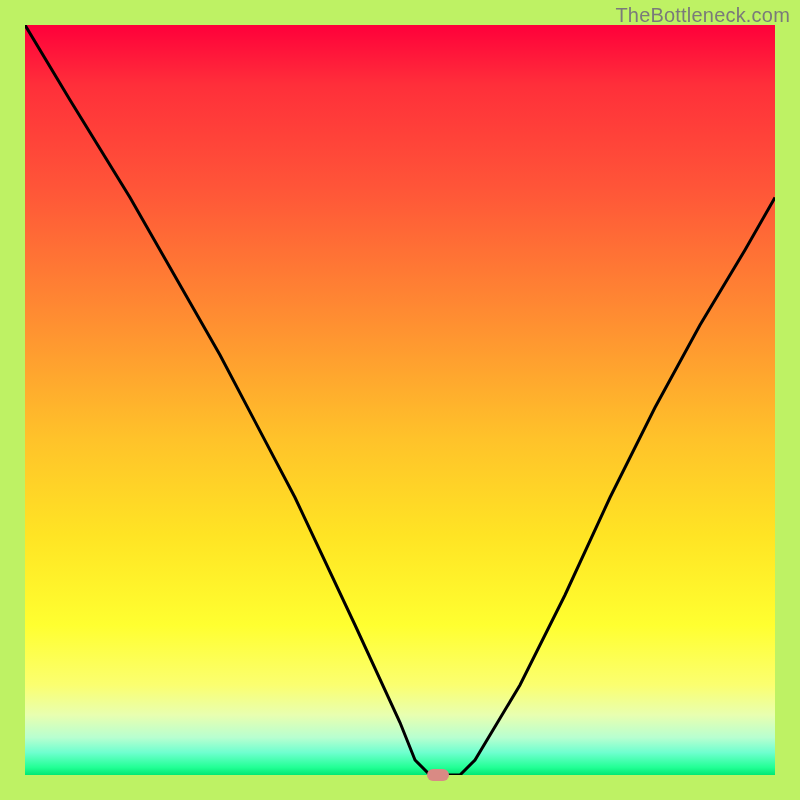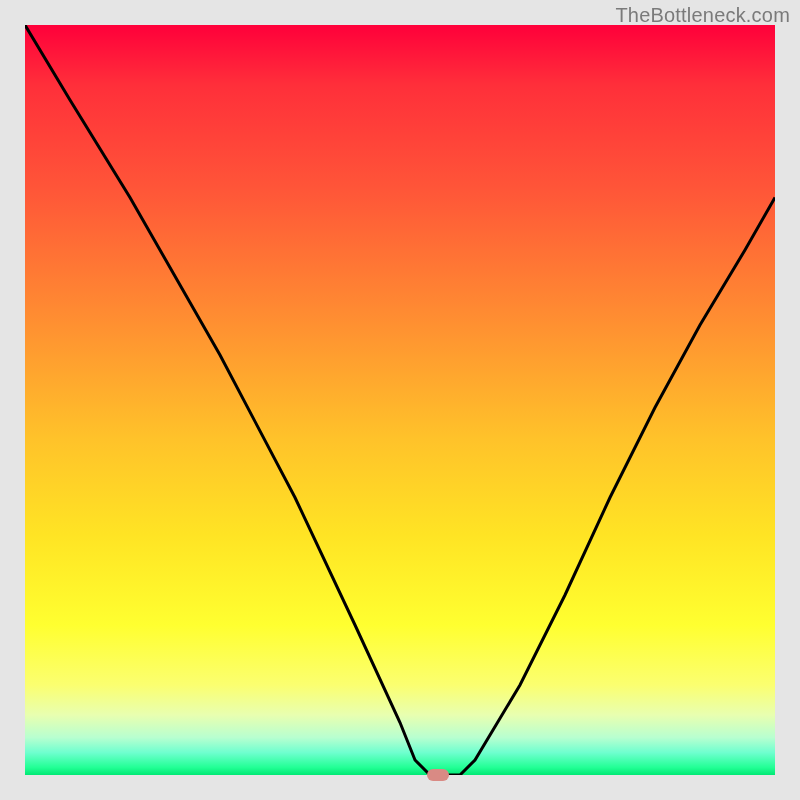--- a/index.html
+++ b/index.html
@@ -14,7 +14,7 @@
     position: relative;
     width: 800px;
     height: 800px;
-    background: #e5e5e5;
+    background: #bef264;
   }
   .plot-area {
     position: absolute;

